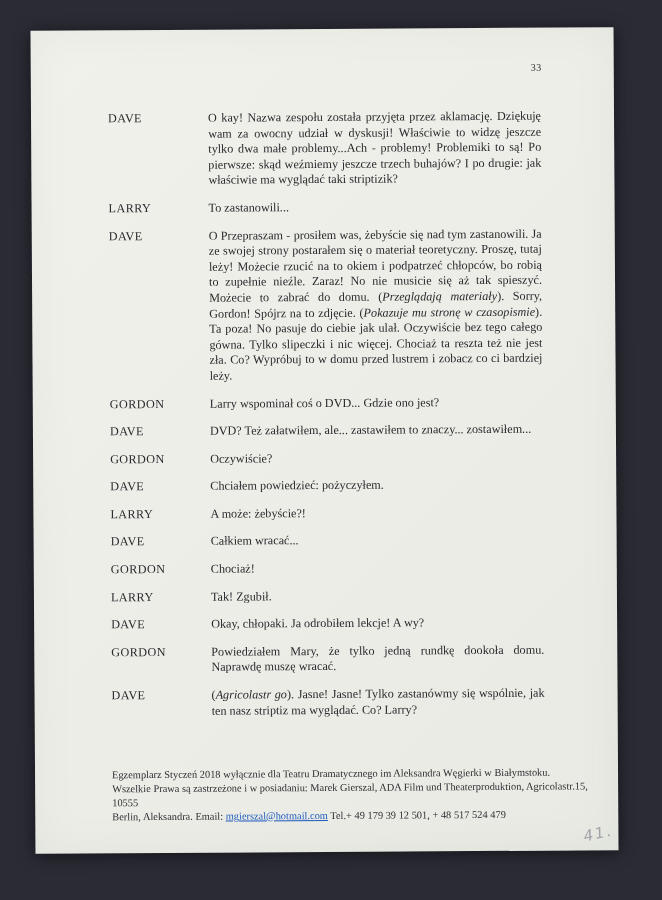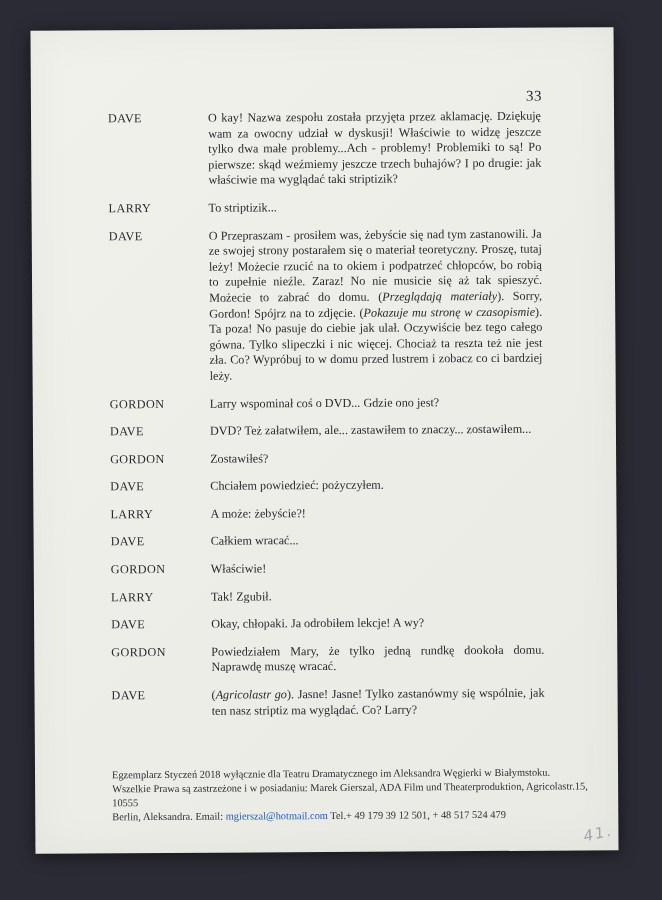--- a/index.html
+++ b/index.html
@@ -24,9 +24,8 @@
   .page-number{
     position:absolute;
     top:34px;right:72px;
-    font-size:15px;
+    font-size:10px;
     letter-spacing:.5px;
-    margin-top:26px;
   }
   .script-body{
     position:absolute;

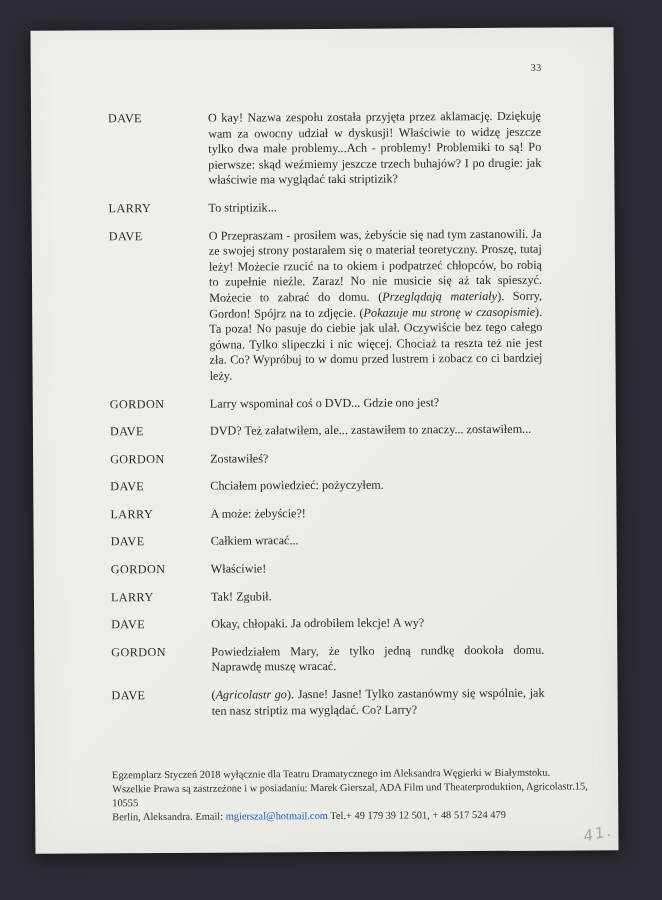--- a/index.html
+++ b/index.html
@@ -87,7 +87,7 @@
 
   <div class="entry">
     <div class="speaker">LARRY</div>
-    <div class="dialogue"><span>To striptizik...</span></div>
+    <div class="dialogue"><span>To zastanowili...</span></div>
   </div>
 
   <div class="entry">

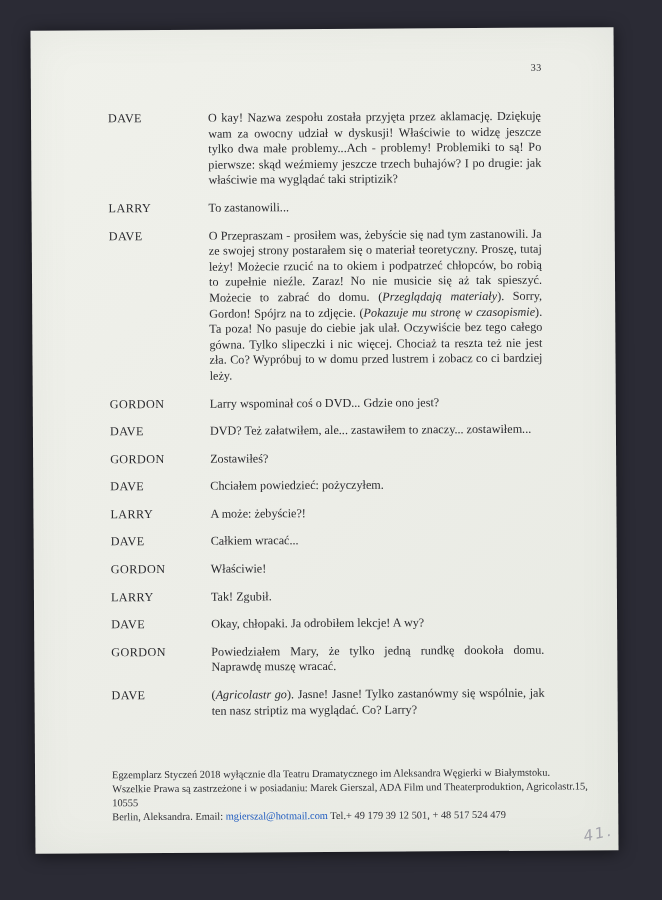--- a/index.html
+++ b/index.html
@@ -107,7 +107,7 @@
 
   <div class="entry">
     <div class="speaker">GORDON</div>
-    <div class="dialogue"><span>Zostawiłeś?</span></div>
+    <div class="dialogue"><span>Oczywiście?</span></div>
   </div>
 
   <div class="entry">

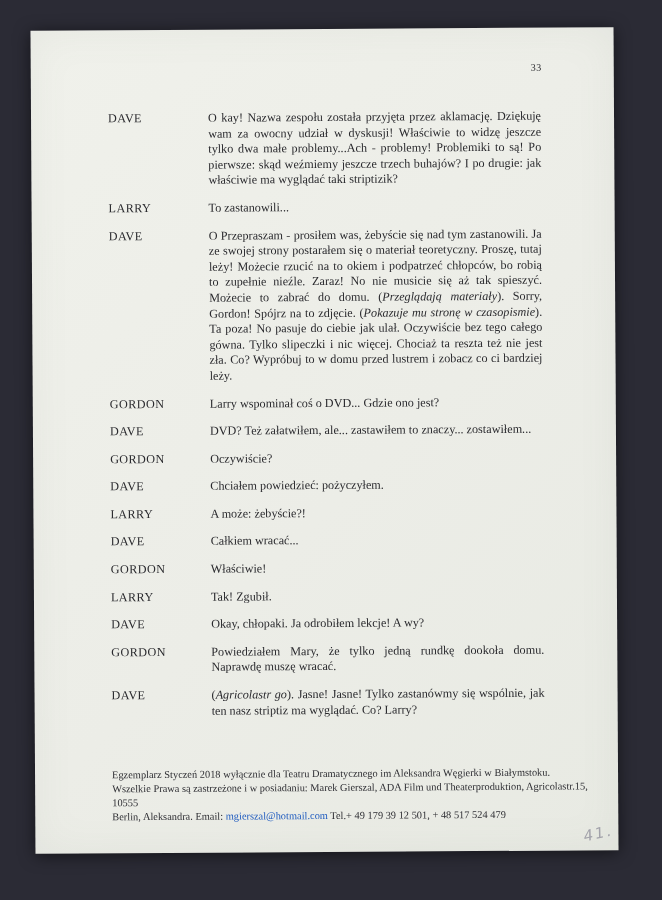--- a/index.html
+++ b/index.html
@@ -127,7 +127,7 @@
 
   <div class="entry">
     <div class="speaker">GORDON</div>
-    <div class="dialogue"><span>Właściwie!</span></div>
+    <div class="dialogue"><span>Chociaż!</span></div>
   </div>
 
   <div class="entry">

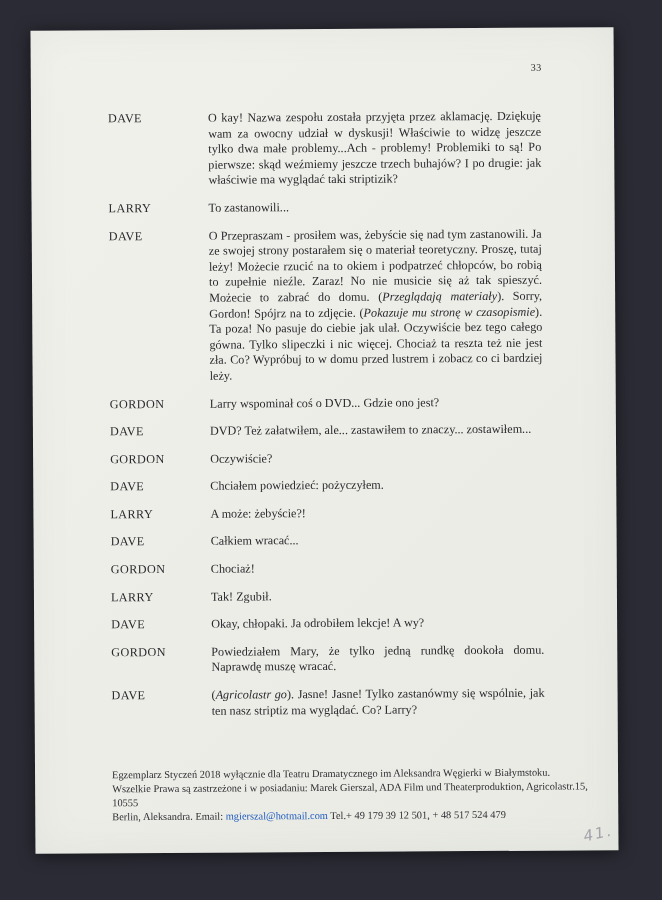--- a/index.html
+++ b/index.html
@@ -59,6 +59,7 @@
   }
   .footer a{
     color:#1f5bbf;
+    text-decoration:underline;
     cursor:pointer;
   }
   .pencil-mark{

